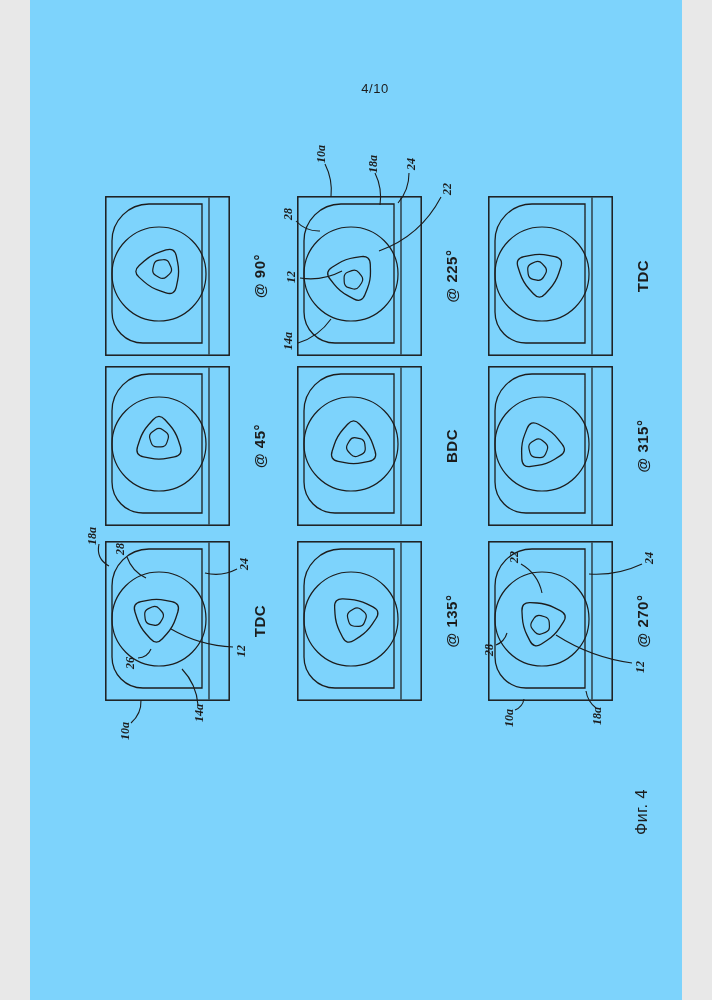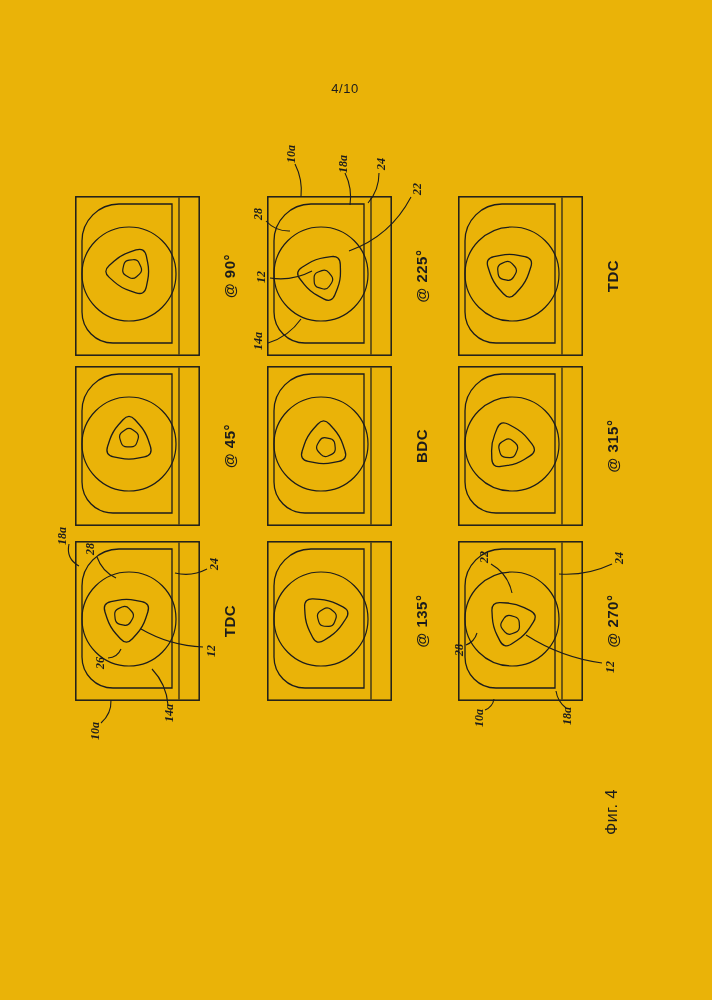--- a/index.html
+++ b/index.html
@@ -5,9 +5,9 @@
   html,body{margin:0;padding:0;background:#e8e8e8;}
   .page{
     position:relative;
-    width:712px;height:1000px;
+    width:652px;height:1000px;
     margin:0 auto;
-    background:#eab308;
+    background:#7dd3fc;
     font-family:"Liberation Sans", sans-serif;
     color:#1c1c1c;
     overflow:hidden;

